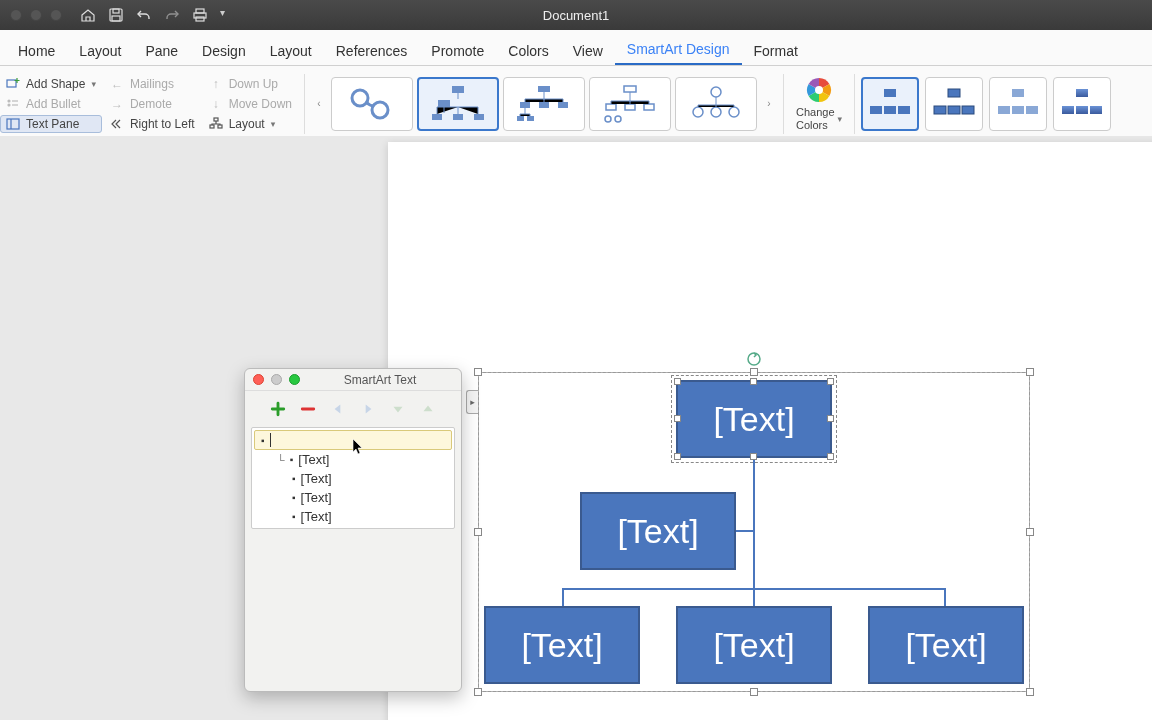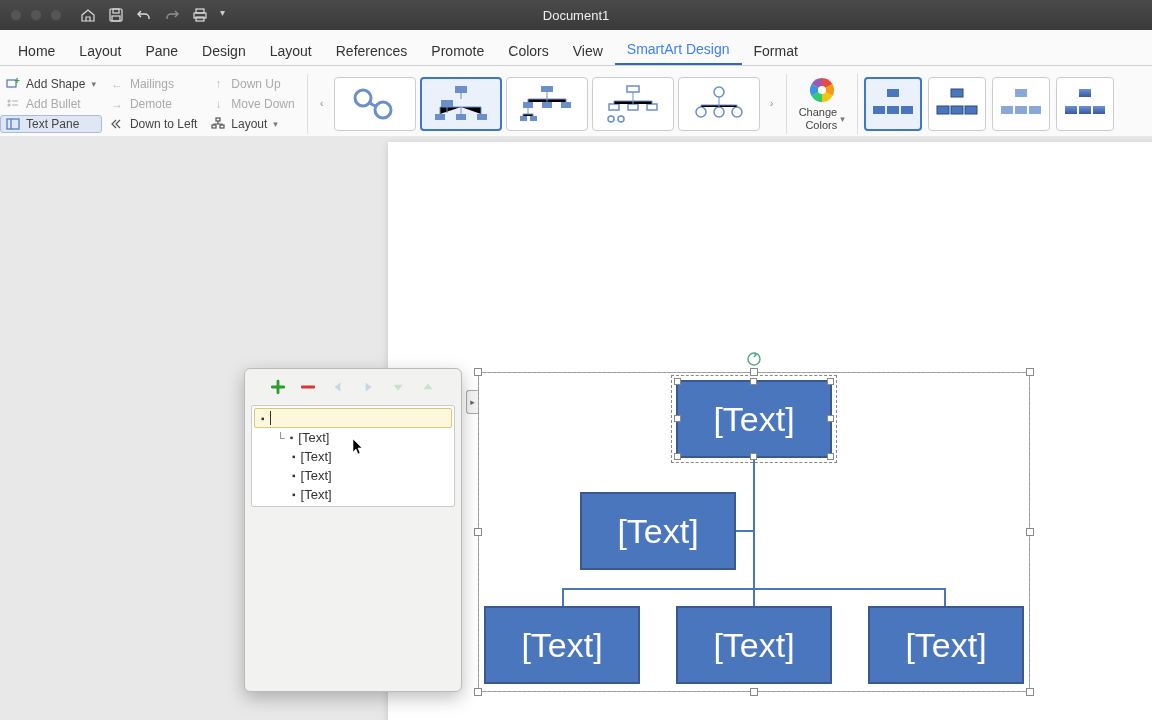--- a/index.html
+++ b/index.html
@@ -299,7 +299,7 @@
       </g>
     </svg>
     <div style="display:flex;align-items:center;gap:3px">
-      <span style="white-space:pre-line;text-align:right;line-height:1.1">Change
+      <span style="white-space:pre-line;text-align:left;line-height:1.1">Change
 Colors</span>
       <span style="font-size:9px;color:#777">▾</span>
     </div>

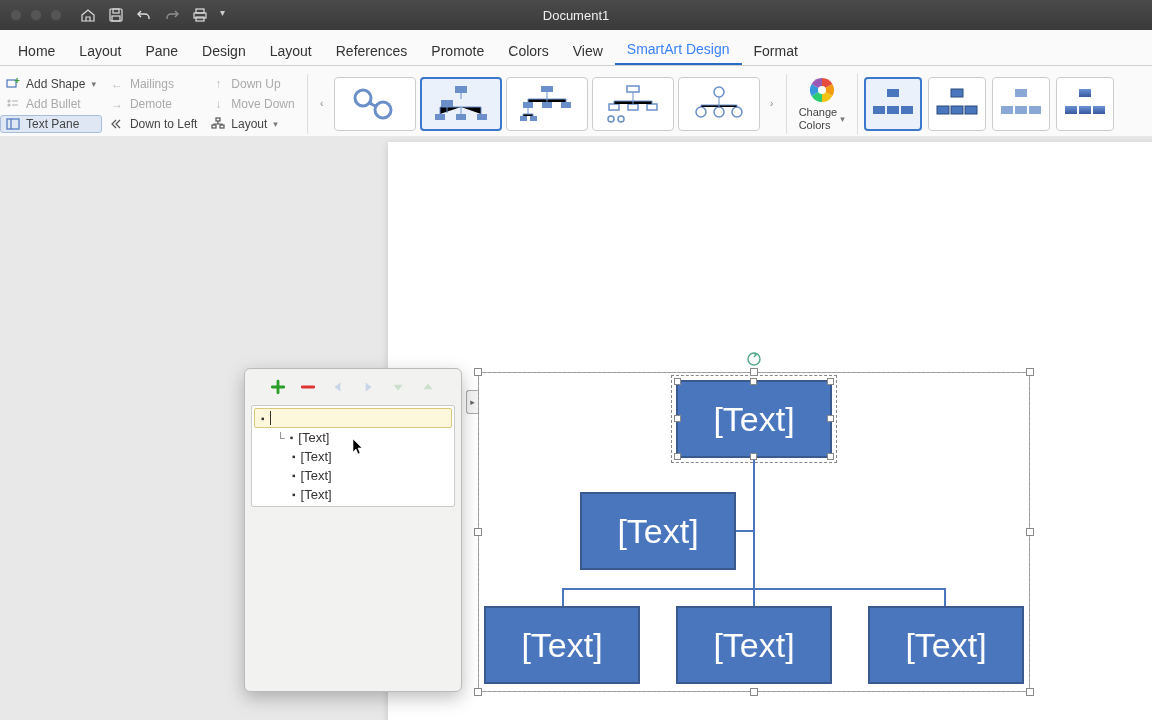--- a/index.html
+++ b/index.html
@@ -184,7 +184,7 @@
             <path d="M6 3L2 7l4 4"></path>
           </svg>
         </span>
-      <span>Down to Left</span>
+      <span>Right to Left</span>
     </div>
   </div>
 

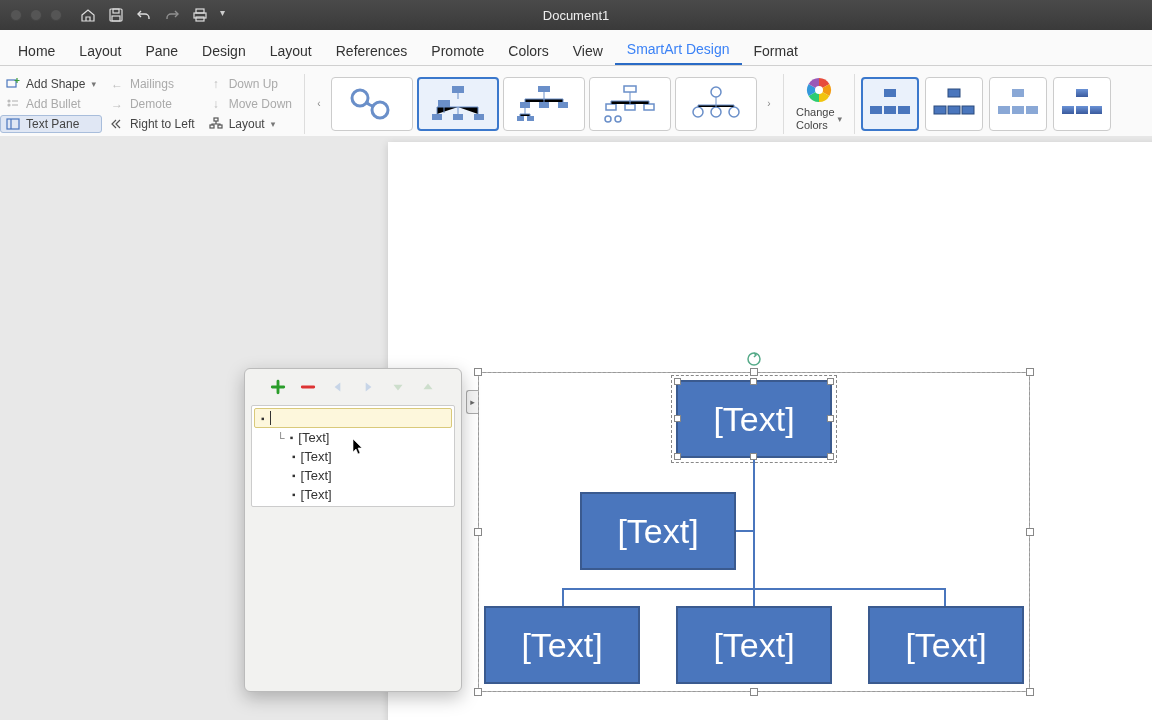--- a/index.html
+++ b/index.html
@@ -411,6 +411,12 @@
   </div>
 
   <div class="textpane">
+    <div class="tp-titlebar">
+      <div class="tp-tl red"></div>
+      <div class="tp-tl gray"></div>
+      <div class="tp-tl green"></div>
+      <div class="tp-title">SmartArt Text</div>
+    </div>
     <div class="tp-toolbar">
       <div class="tp-tb-btn">
           <svg viewBox="0 0 14 14">

